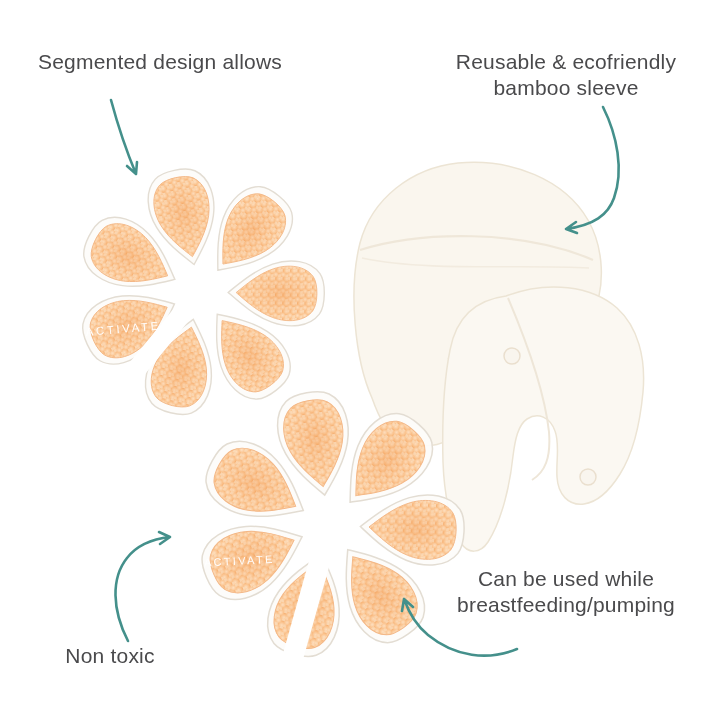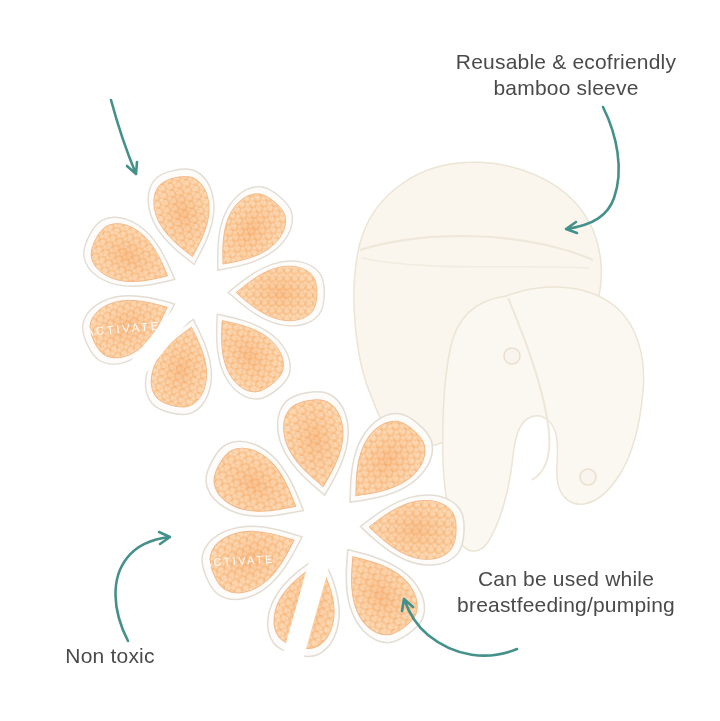--- a/index.html
+++ b/index.html
@@ -115,6 +115,7 @@
   </svg>
 
   <div class="label seg">
+    <div>Segmented design allows</div>
   </div>
 
   <div class="label non">

